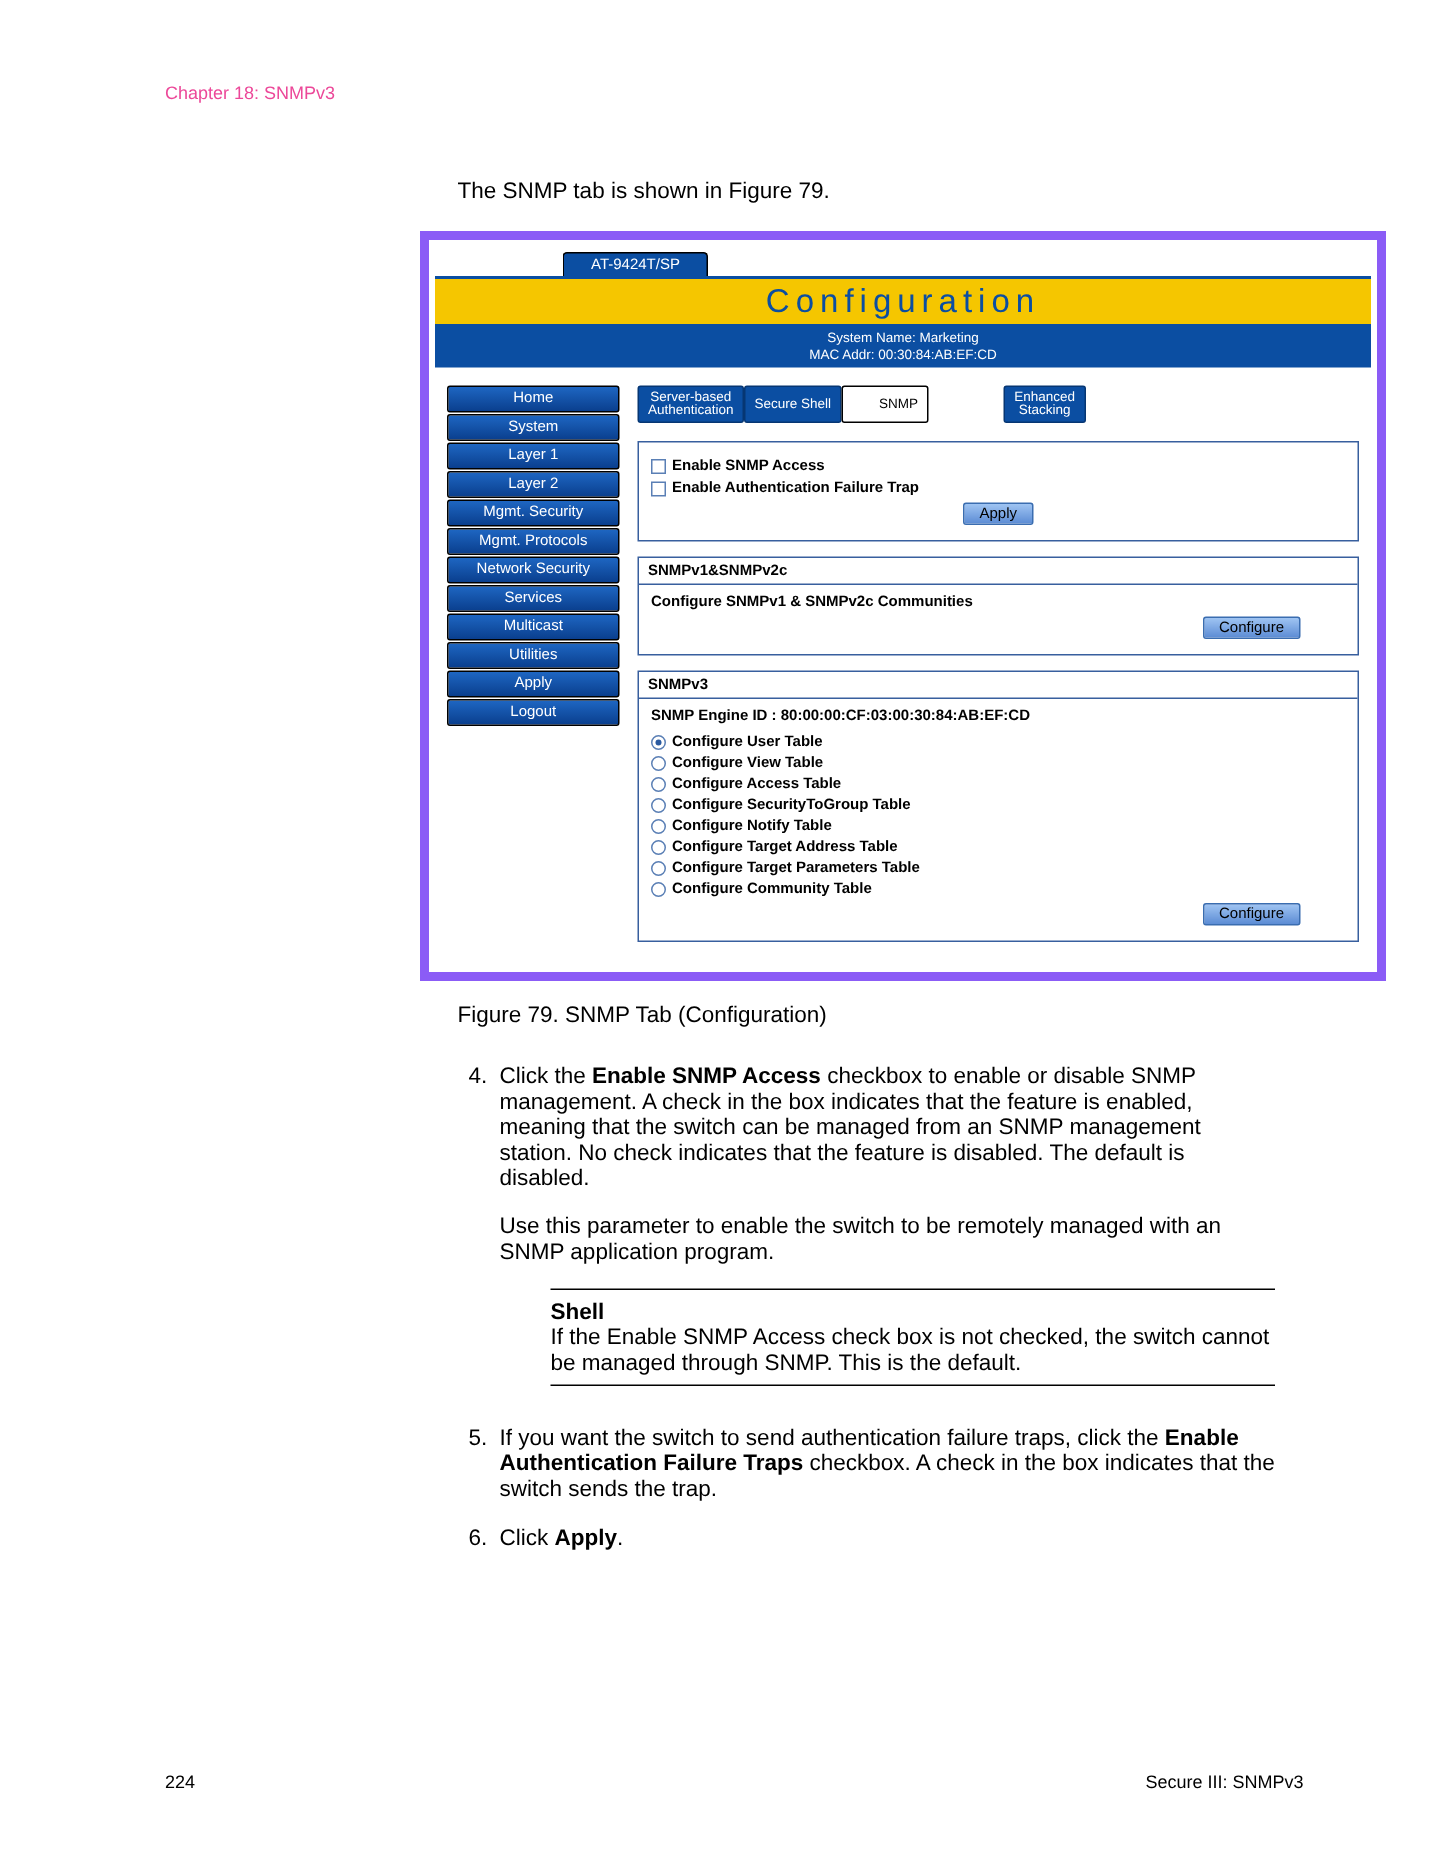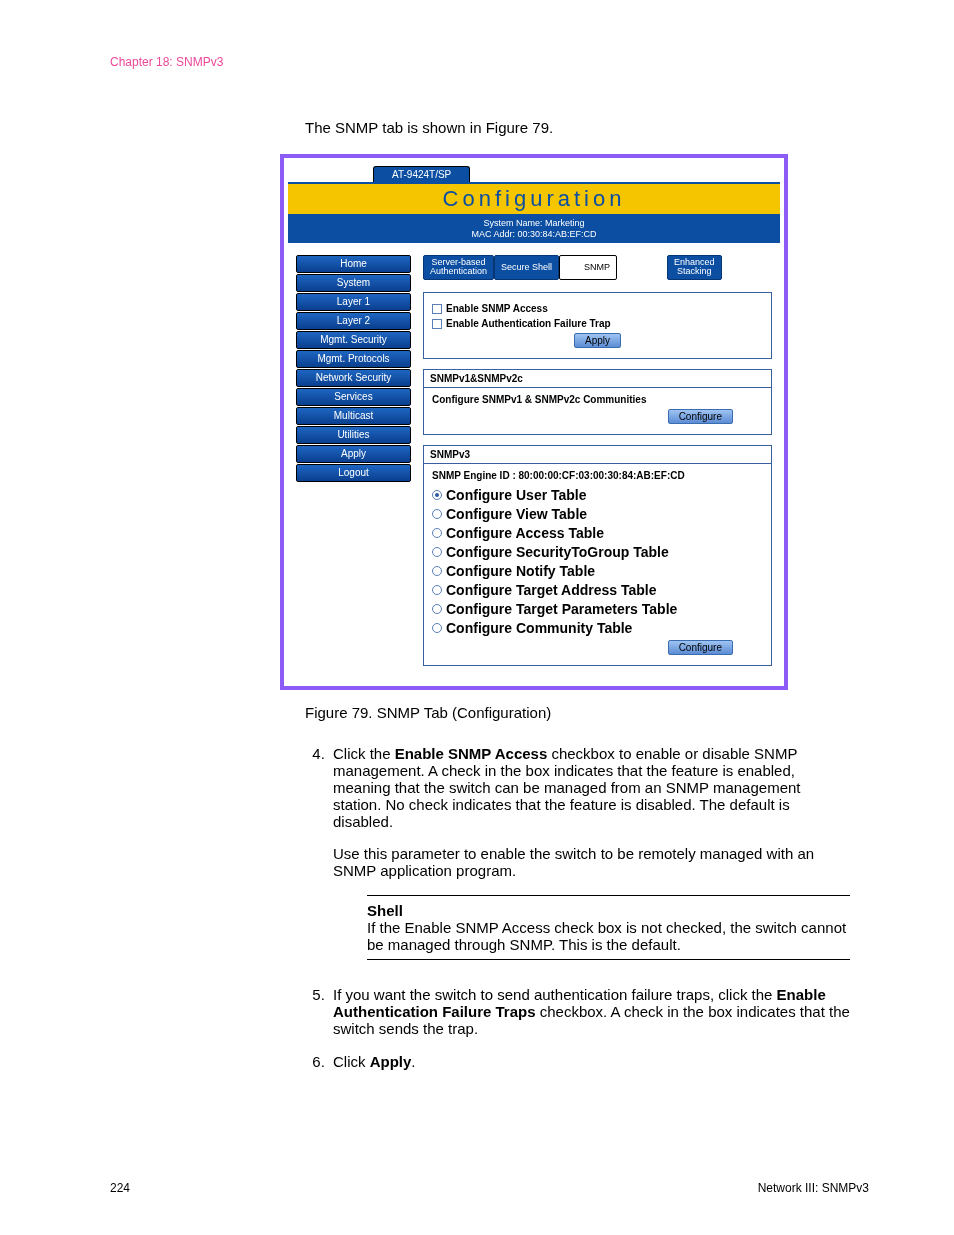--- a/index.html
+++ b/index.html
@@ -31,8 +31,8 @@
   }
 
   .fig-box {
-    border: 4px solid #8b5cf6;
-    width: 508px;
+    border: 6px solid #8b5cf6;
+    width: 644px;
     margin-left: -25px;
     background: #fff;
     box-sizing: border-box;

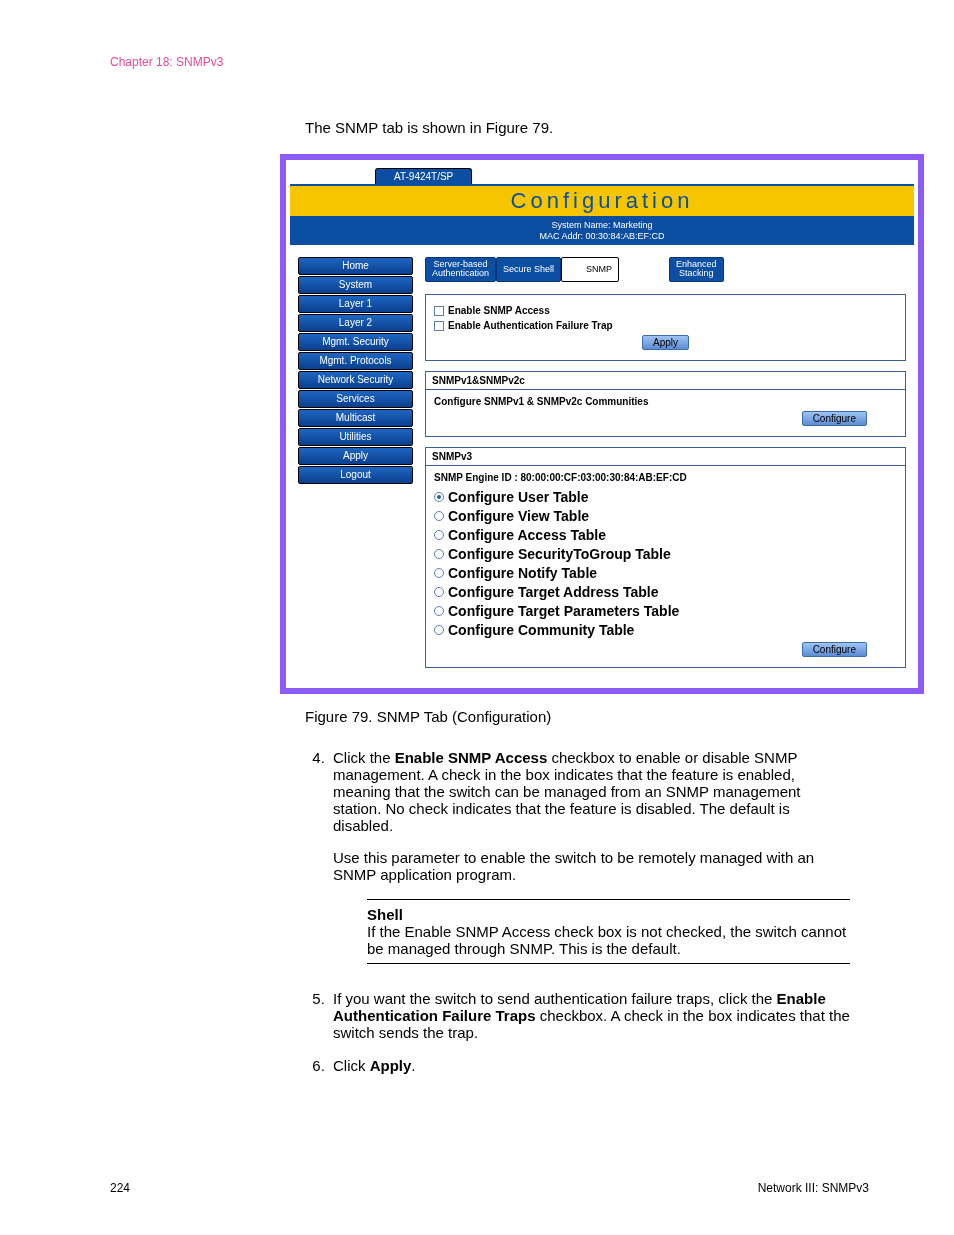--- a/index.html
+++ b/index.html
@@ -161,7 +161,7 @@
   }
   .radio-row {
     display: flex; align-items: center; gap: 4px;
-    font-size: 14px; font-weight: bold; margin: 3px 0;
+    font-size: 10px; font-weight: bold; margin: 3px 0;
   }
   .radio {
     width: 10px; height: 10px; border: 1px solid #5a7fb5;

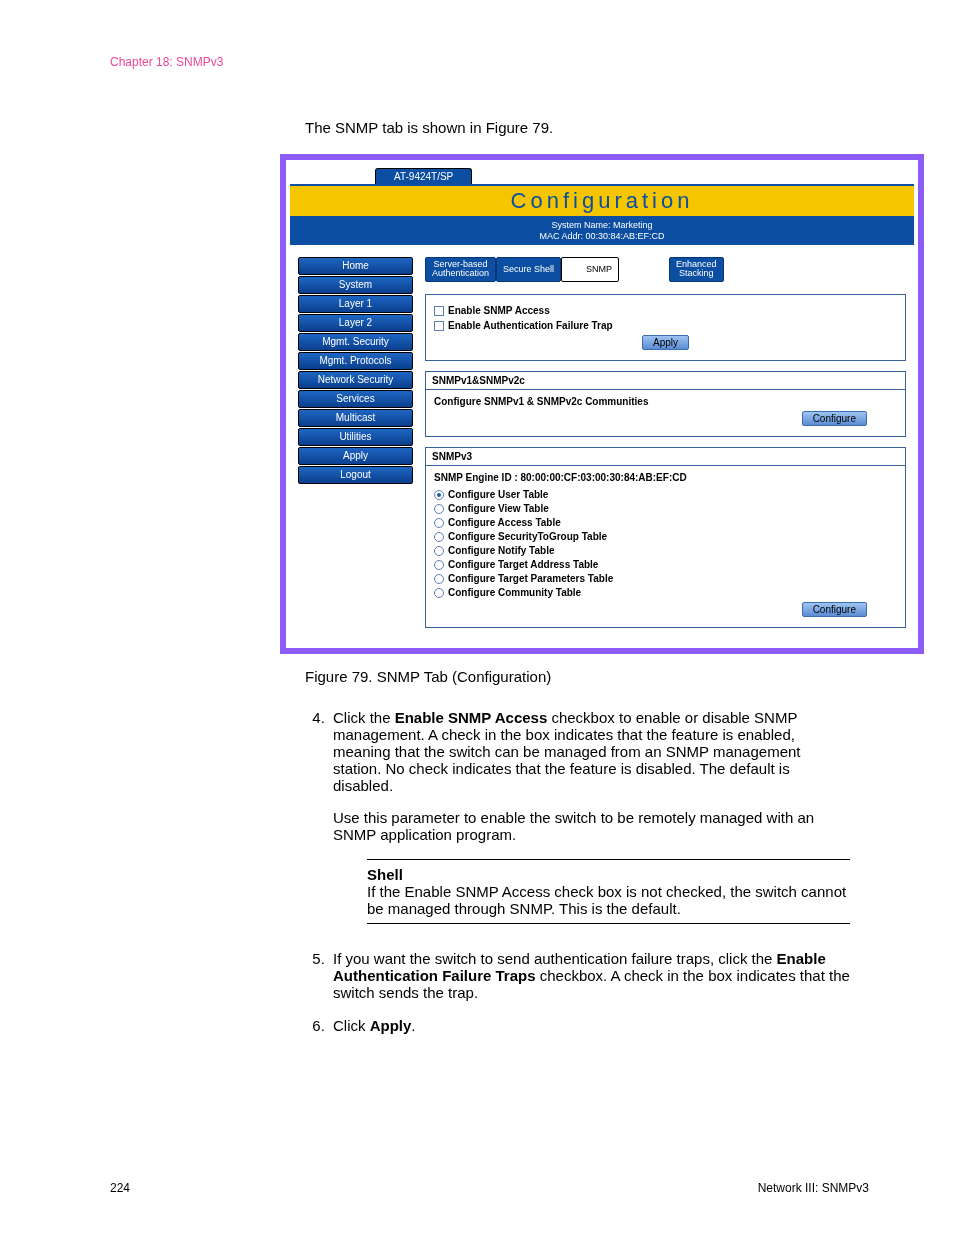--- a/index.html
+++ b/index.html
@@ -365,7 +365,7 @@
 
   <div class="footer">
     <span>224</span>
-    <span>Network III: SNMPv3</span>
+    <span>Secure III: SNMPv3</span>
   </div>
 </div>
 

